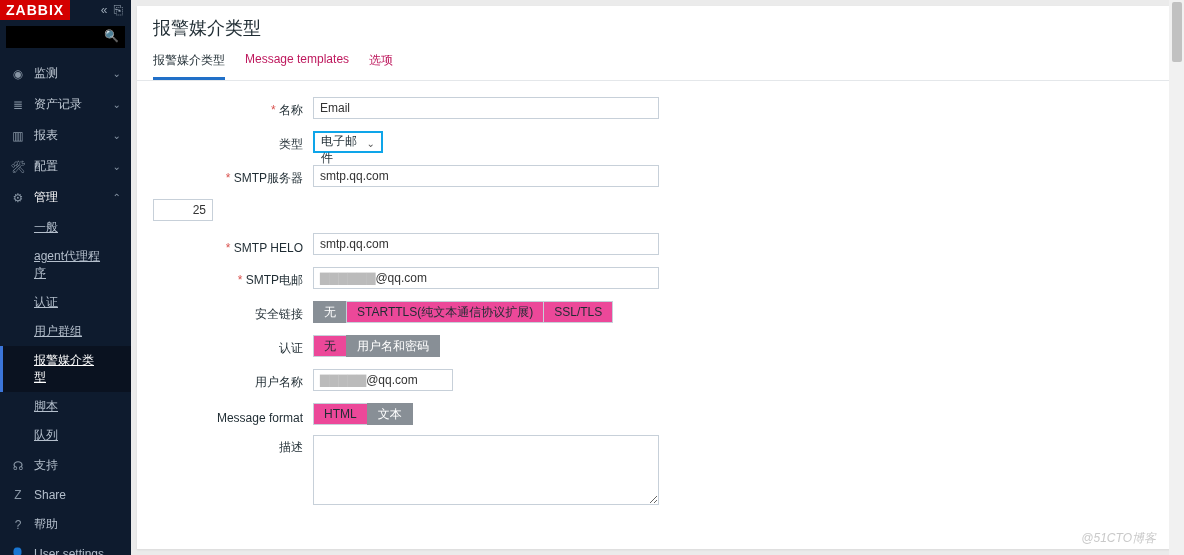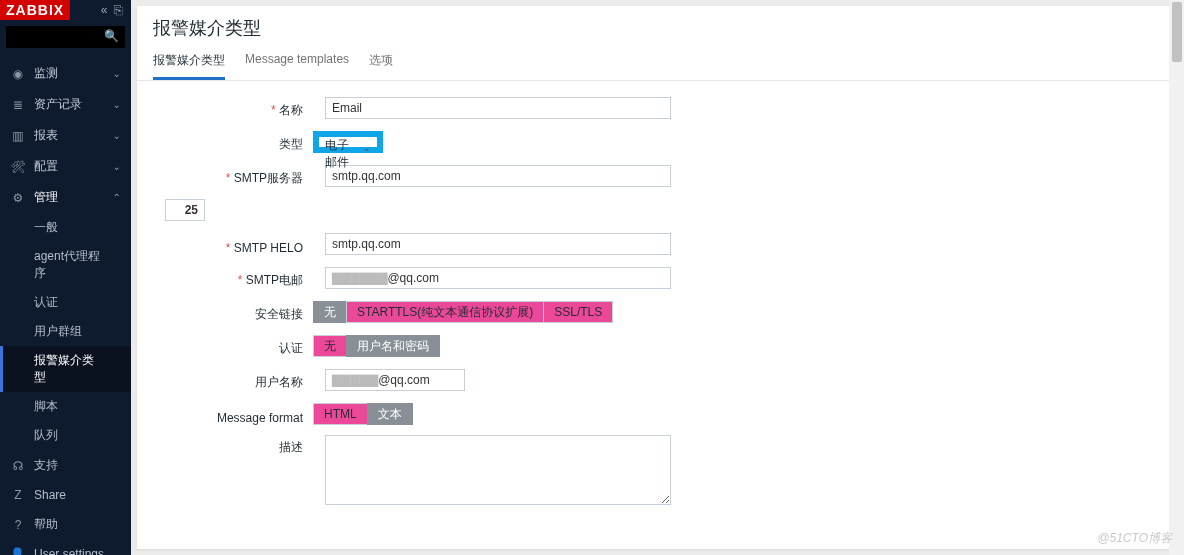--- a/index.html
+++ b/index.html
@@ -27,7 +27,7 @@
 .main { flex: 1; background: #fff; margin: 6px 6px 6px 6px; box-shadow: 0 1px 2px rgba(0,0,0,0.08); overflow: auto; display:flex; flex-direction:column;}
 .main h1 { font-size: 18px; font-weight: 500; color: #1f2c33; padding: 10px 16px 6px; }
 .tabs { display: flex; gap: 20px; border-bottom: 1px solid #e4e7ea; padding: 0 16px; }
-.tabs .tab { padding: 6px 0 8px; color: #737373; cursor: pointer; font-size: 12px; }
+.tabs .tab { padding: 6px 0 8px; color: #be185d; cursor: pointer; font-size: 12px; }
 .tabs .tab.active { color: #1f2c33; border-bottom: 3px solid #2170c8; }
 
 .form { padding: 14px 16px 20px; }

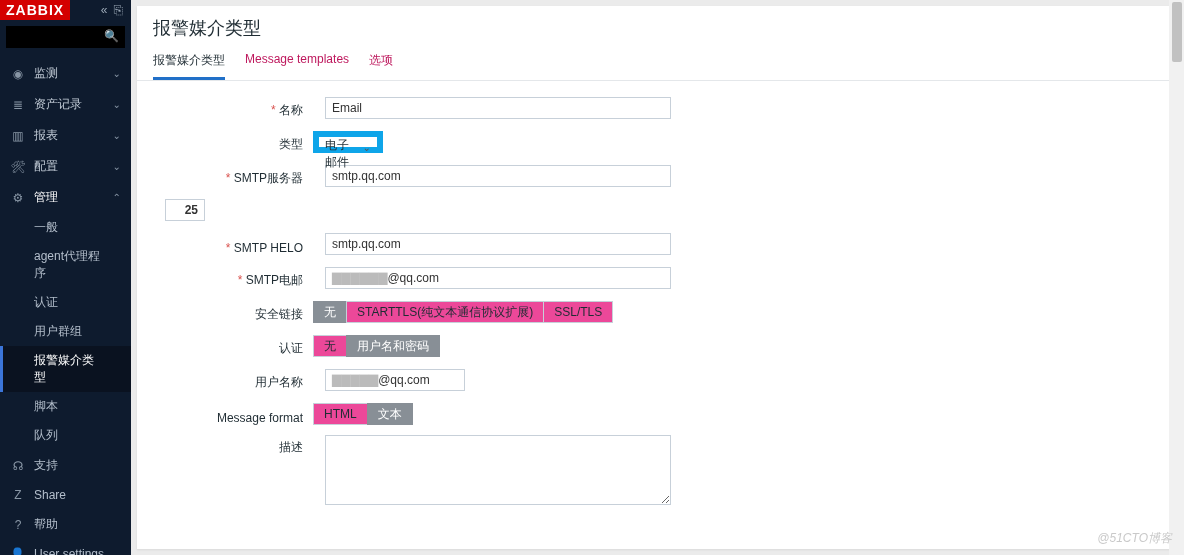--- a/index.html
+++ b/index.html
@@ -35,7 +35,7 @@
 .row .lbl { width: 160px; text-align: right; padding-right: 10px; color: #1f2c33; font-size: 12px; }
 .row .req::before { content: "* "; color: #d9534f; }
 .row .ctrl { display: flex; align-items: center; }
-.txt { height: 22px; border: 1px solid #c7d0d9; padding: 0 6px; font-size: 12px; color: #333; background:#fff;margin-left:12px;}
+.txt { height: 22px; border: 1px solid #c7d0d9; padding: 0 6px; font-size: 12px; color: #333; background:#fff;}
 .w346 { width: 346px; }
 .w60 { width: 40px; text-align: right; padding-right:6px;font-weight:bold;}
 .sel { height: 22px; border: 6px solid #0ea5e9; background: #fff; font-size: 12px; padding: 0 22px 0 6px; position: relative; }

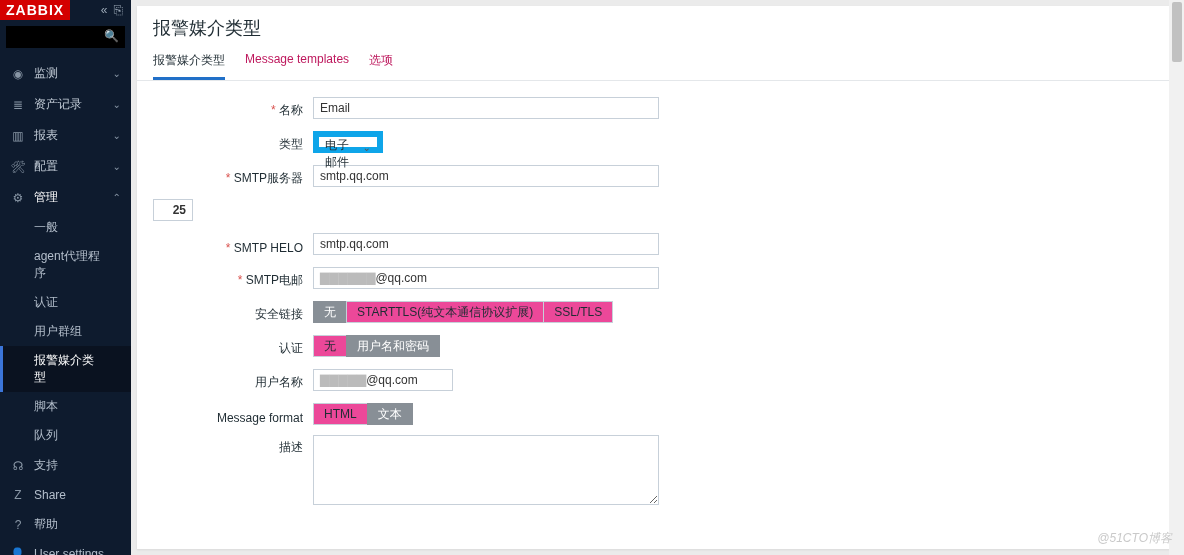--- a/index.html
+++ b/index.html
@@ -38,7 +38,7 @@
 .txt { height: 22px; border: 1px solid #c7d0d9; padding: 0 6px; font-size: 12px; color: #333; background:#fff;}
 .w346 { width: 346px; }
 .w60 { width: 40px; text-align: right; padding-right:6px;font-weight:bold;}
-.sel { height: 22px; border: 6px solid #0ea5e9; background: #fff; font-size: 12px; padding: 0 22px 0 6px; position: relative; }
+.sel { height: 22px; border: 2px solid #0ea5e9; background: #fff; font-size: 12px; padding: 0 22px 0 6px; position: relative; }
 .sel .caret { position:absolute; right:6px; top:5px; font-size:10px; color:#555;}
 .seg { display: flex; }
 .seg .btn { height: 22px; border: 1px solid #c7d0d9; padding: 0 10px; display: inline-flex; align-items: center; font-size: 12px; background: #ec4899; color: #1f2c33; cursor: pointer; margin-left:-1px;}

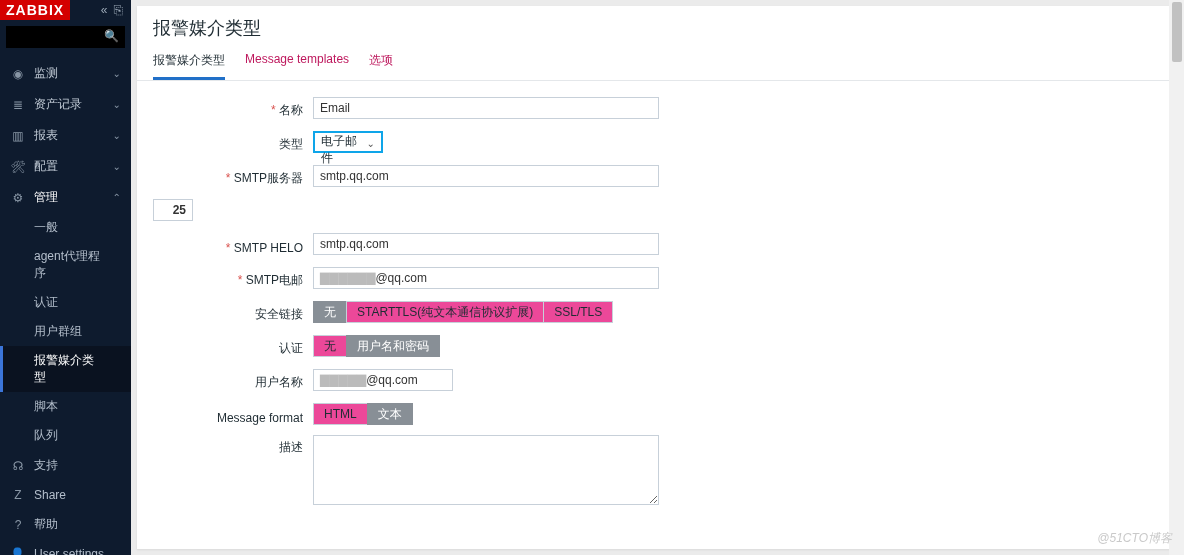--- a/index.html
+++ b/index.html
@@ -37,7 +37,7 @@
 .row .ctrl { display: flex; align-items: center; }
 .txt { height: 22px; border: 1px solid #c7d0d9; padding: 0 6px; font-size: 12px; color: #333; background:#fff;}
 .w346 { width: 346px; }
-.w60 { width: 40px; text-align: right; padding-right:6px;font-weight:bold;}
+.w60 { width: 60px; text-align: right; padding-right:6px;}
 .sel { height: 22px; border: 2px solid #0ea5e9; background: #fff; font-size: 12px; padding: 0 22px 0 6px; position: relative; }
 .sel .caret { position:absolute; right:6px; top:5px; font-size:10px; color:#555;}
 .seg { display: flex; }

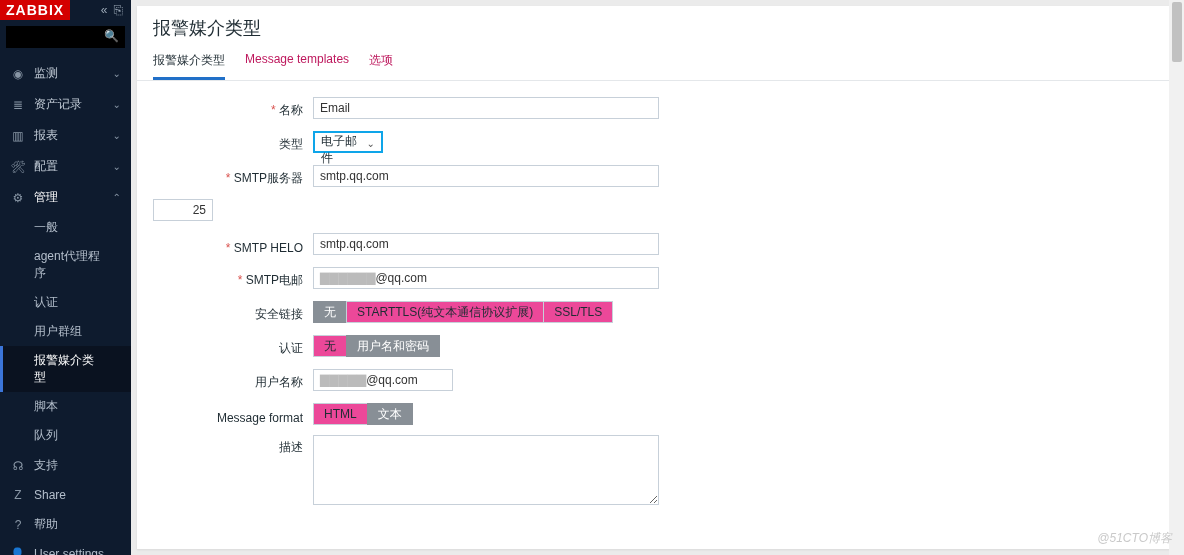--- a/index.html
+++ b/index.html
@@ -18,7 +18,7 @@
 .nav li .chev { margin-left: auto; font-size: 10px; color: #8896a5; }
 .nav li.expanded { color: #fff; }
 .subnav { list-style: none; }
-.subnav li { padding: 6px 27px 6px 34px; color: #b4bfcc; cursor: pointer; font-size: 12px; }
+.subnav li { padding: 6px 27px 6px 34px; color: #b4bfcc; cursor: pointer; font-size: 12px; text-decoration: underline; }
 .subnav li.active { background: #0a1220; border-left: 3px solid #3b75d9; padding-left:31px; color:#fff; }
 .bottom-nav { margin-top: auto; list-style: none; padding-bottom: 4px; }
 .bottom-nav li { display: flex; align-items: center; padding: 7px 10px; color: #b4bfcc; cursor: pointer; font-size: 12px; }

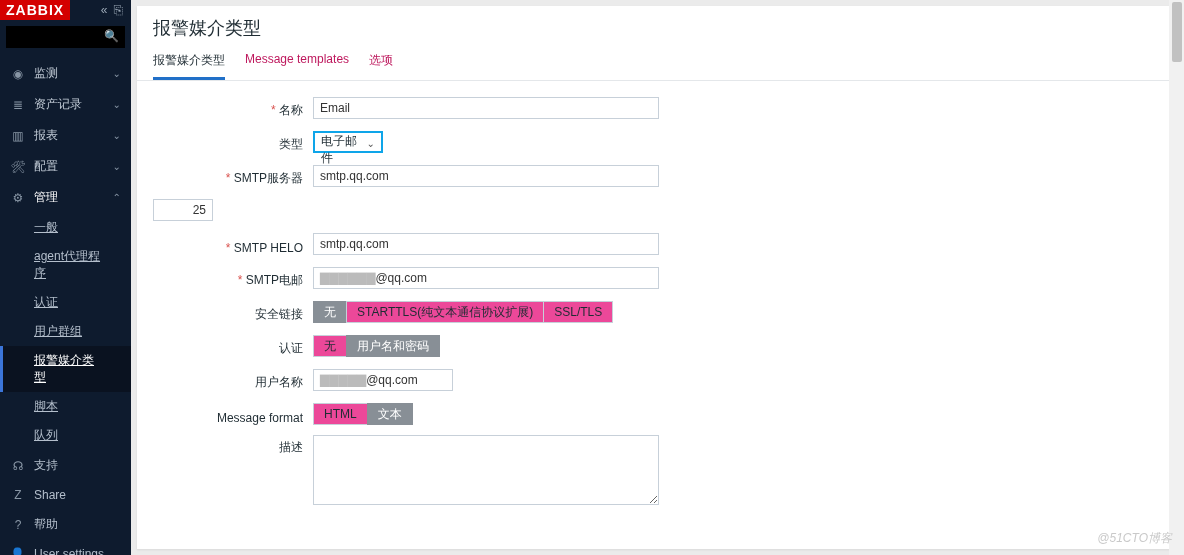--- a/index.html
+++ b/index.html
@@ -49,7 +49,7 @@
 .masked { color: #bbb; user-select:none;}
 .scrollbar-right { position:absolute; right:0; top:0; bottom:0; width:15px; background:#f1f1f1;}
 .scrollbar-thumb { position:absolute; right:2px; top:2px; width:10px; height:60px; background:#c1c1c1; border-radius:2px;}
-.watermark { position:absolute; right:12px; bottom:8px; color:#c9c9c9; font-size:12px; font-style:italic;}
+.watermark { position:absolute; right:28px; bottom:8px; color:#c9c9c9; font-size:12px; font-style:italic;}
 </style>
 </head>
 <body>

